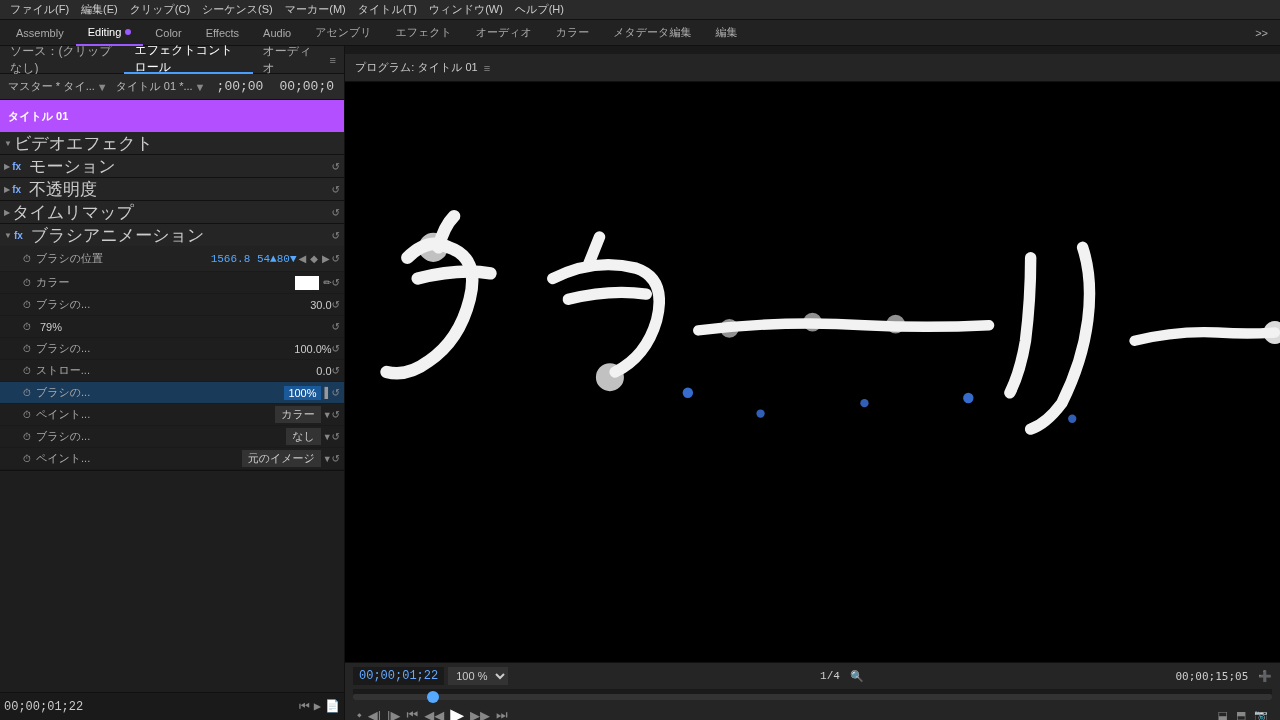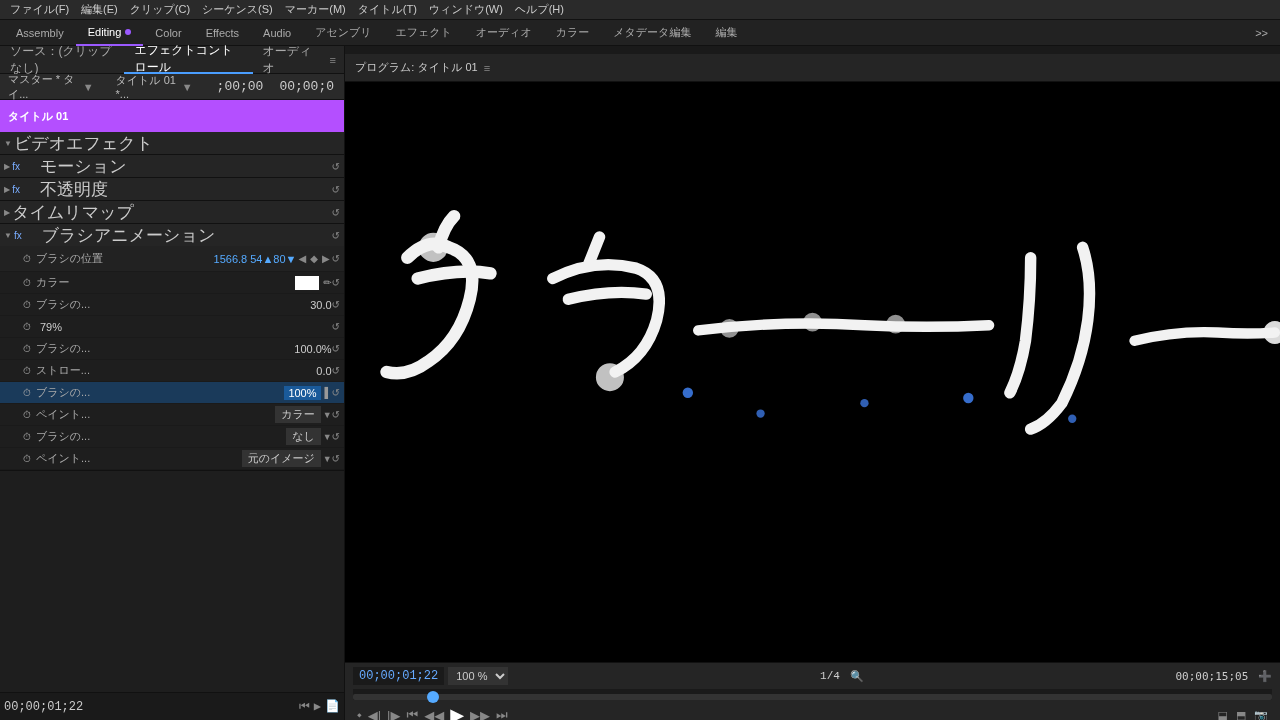--- a/index.html
+++ b/index.html
@@ -117,7 +117,6 @@
       background: #2a2a2a;
       border-bottom: 1px solid #111;
       padding: 0 4px;
-      gap: 14px;
     }
     .clip-header-item {
       display: flex;

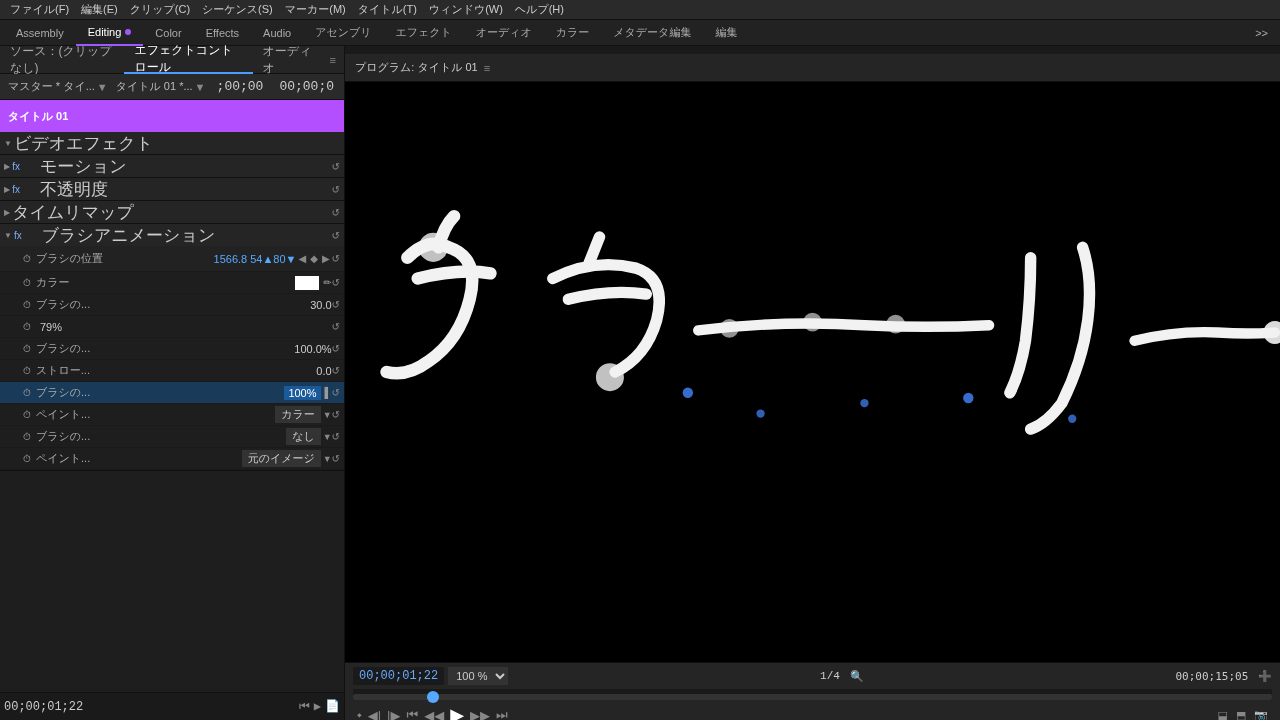--- a/index.html
+++ b/index.html
@@ -161,8 +161,8 @@
     .fx-label {
       color: #7aadff;
       font-size: 10px;
-      font-weight: normal;
-      margin-right: 20px;
+      font-weight: bold;
+      margin-right: 8px;
     }
     .effect-name { color: #ccc; font-size: 17px; }
     .reset-icon { margin-left: auto; color: #888; font-size: 10px; cursor: pointer; }

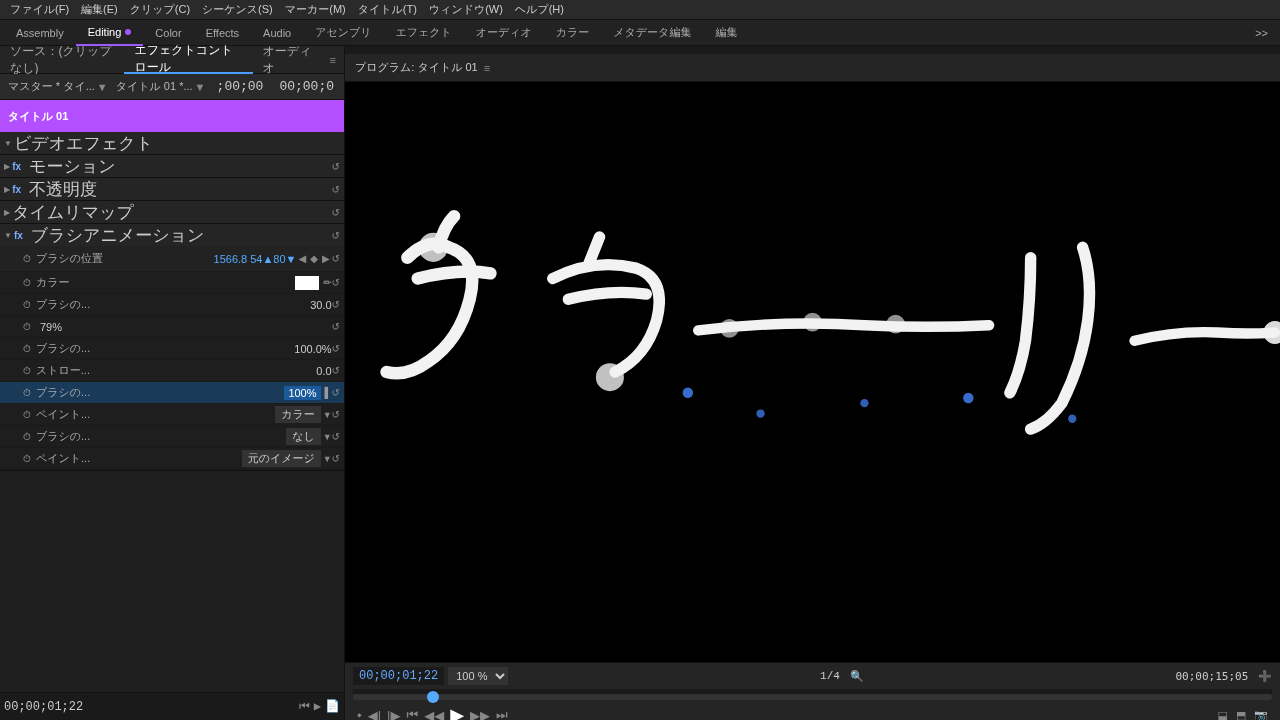--- a/index.html
+++ b/index.html
@@ -204,7 +204,7 @@
       background: #222;
       border-bottom: 1px solid #1a1a1a;
     }
-    .pos-values { color: #5af; font-size: 11px; margin-left: 20px; }
+    .pos-values { color: #5af; font-size: 11px; margin-left: 20px; font-family: Liberation Mono, monospace; }
     .keyframe-nav { display: flex; align-items: center; margin-left: auto; }
     .keyframe-btn { color: #888; font-size: 10px; cursor: pointer; padding: 0 2px; }
 

